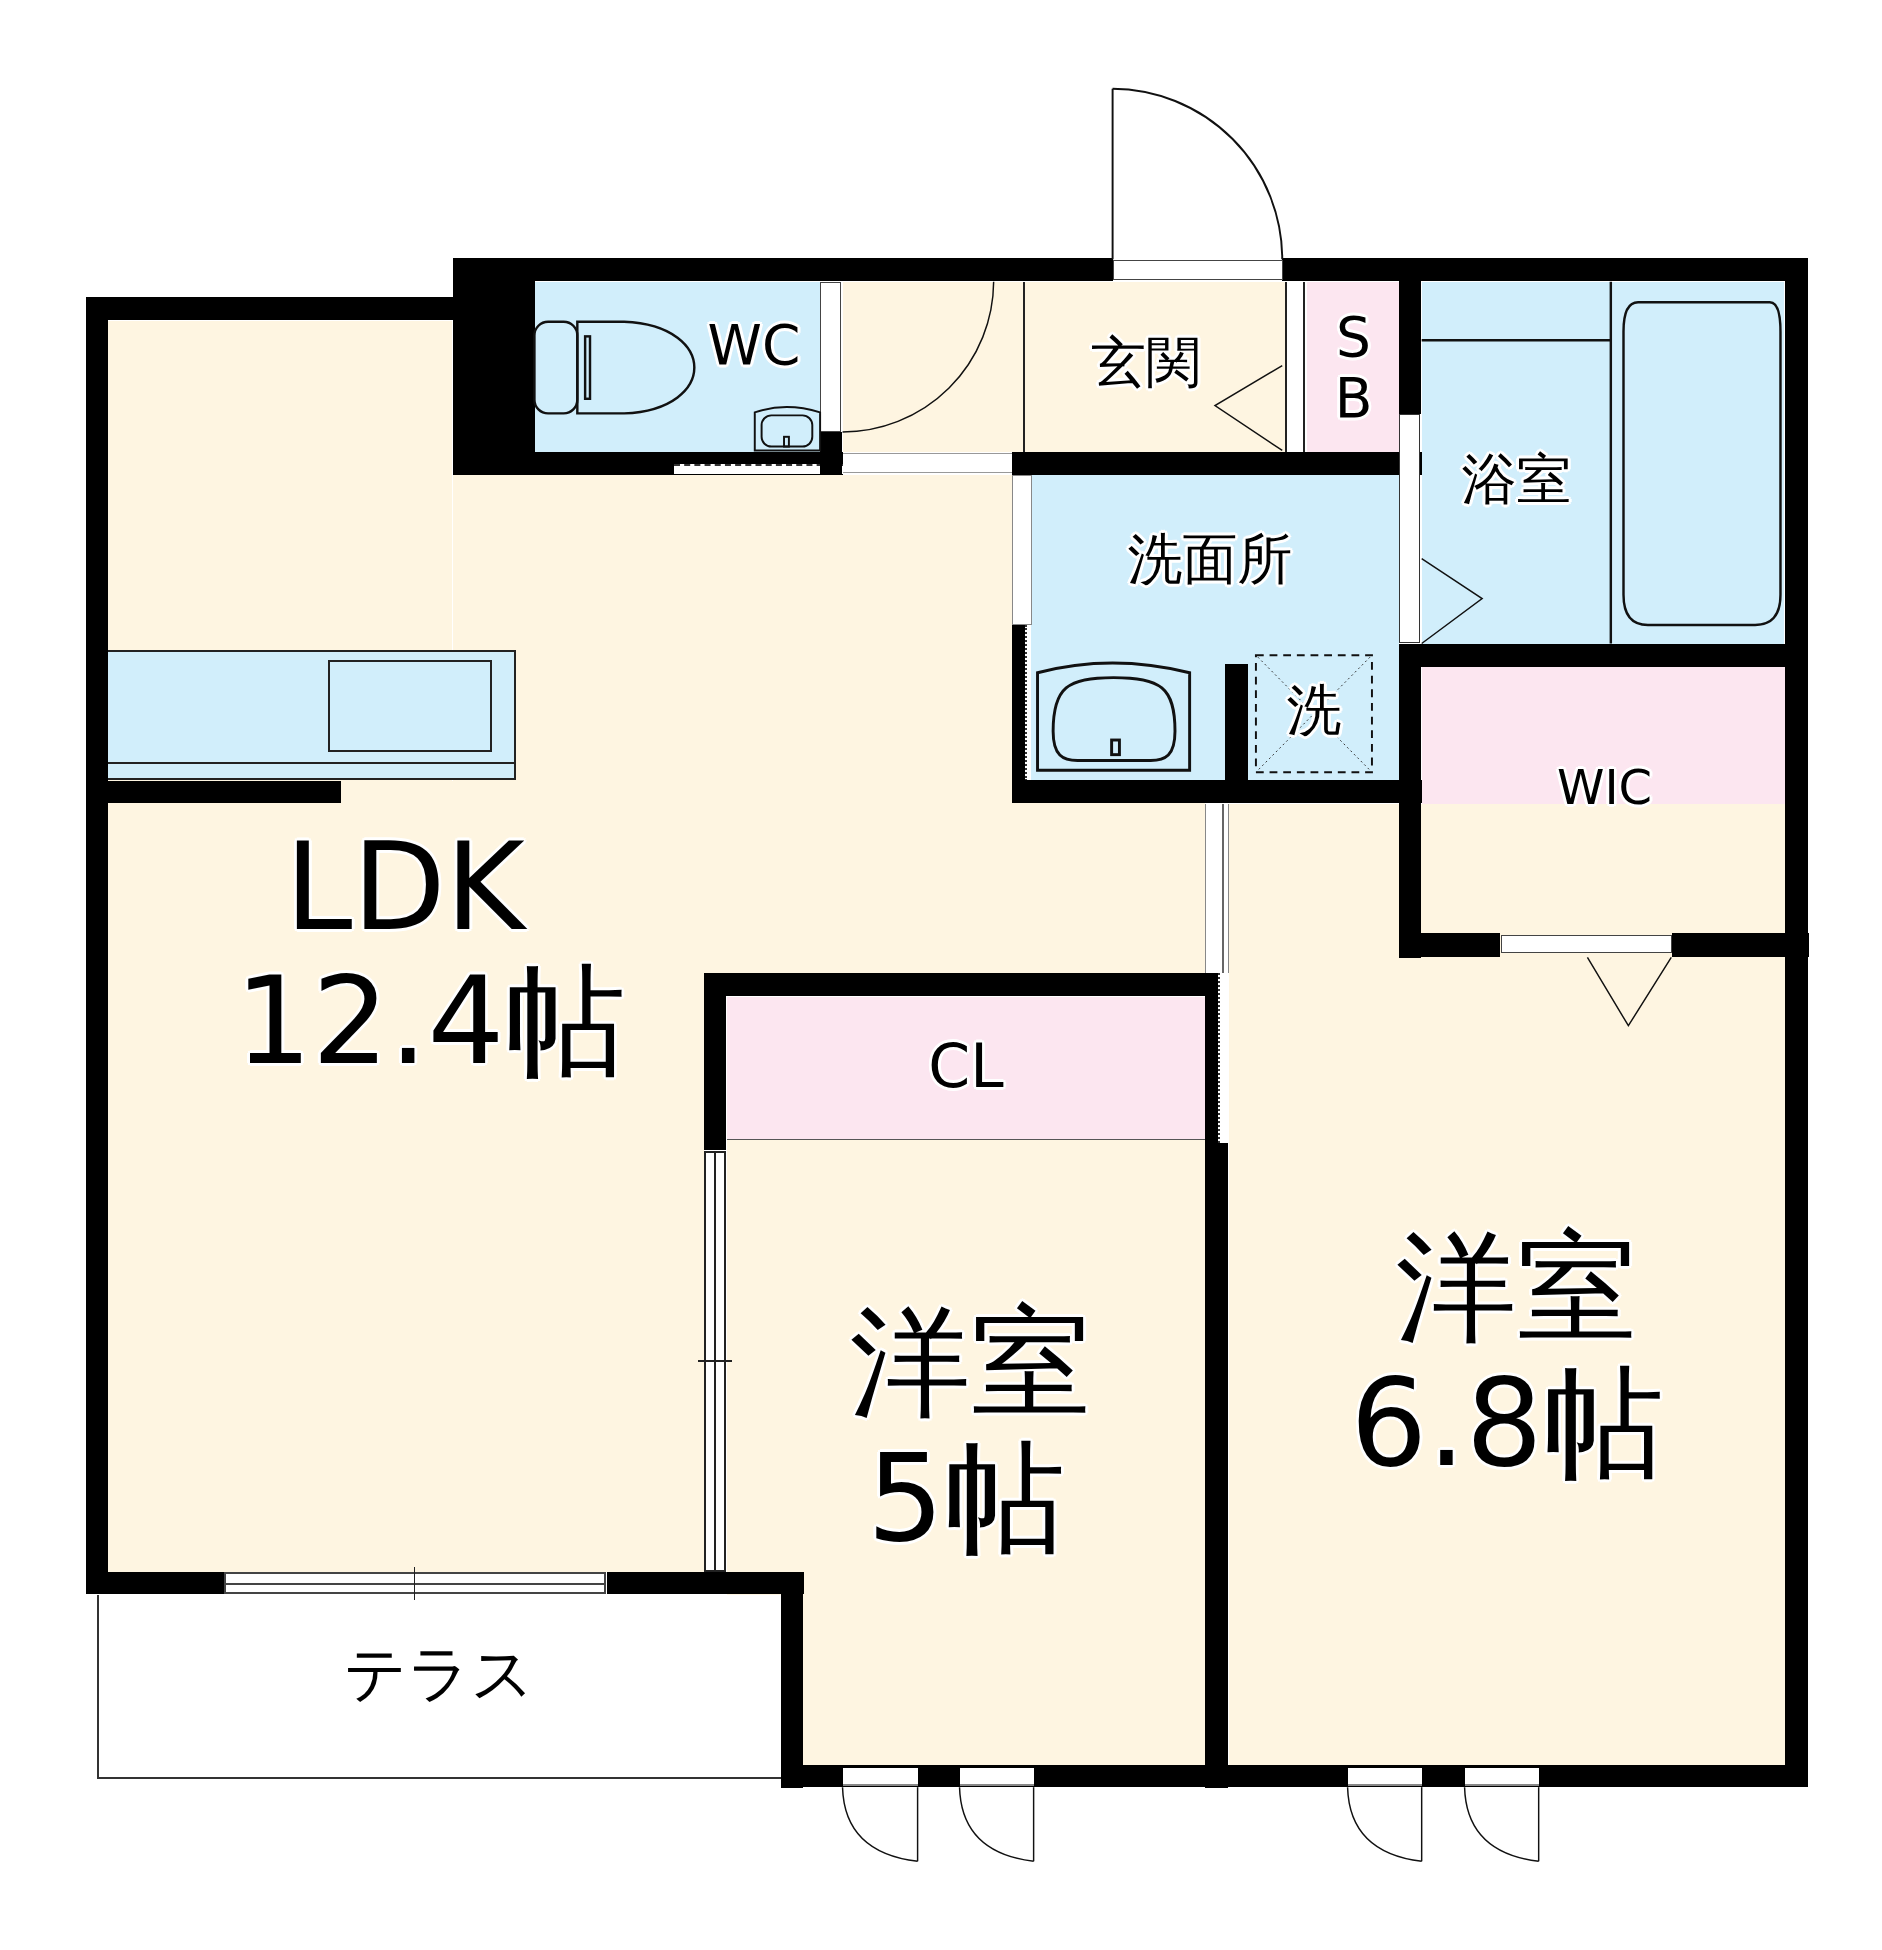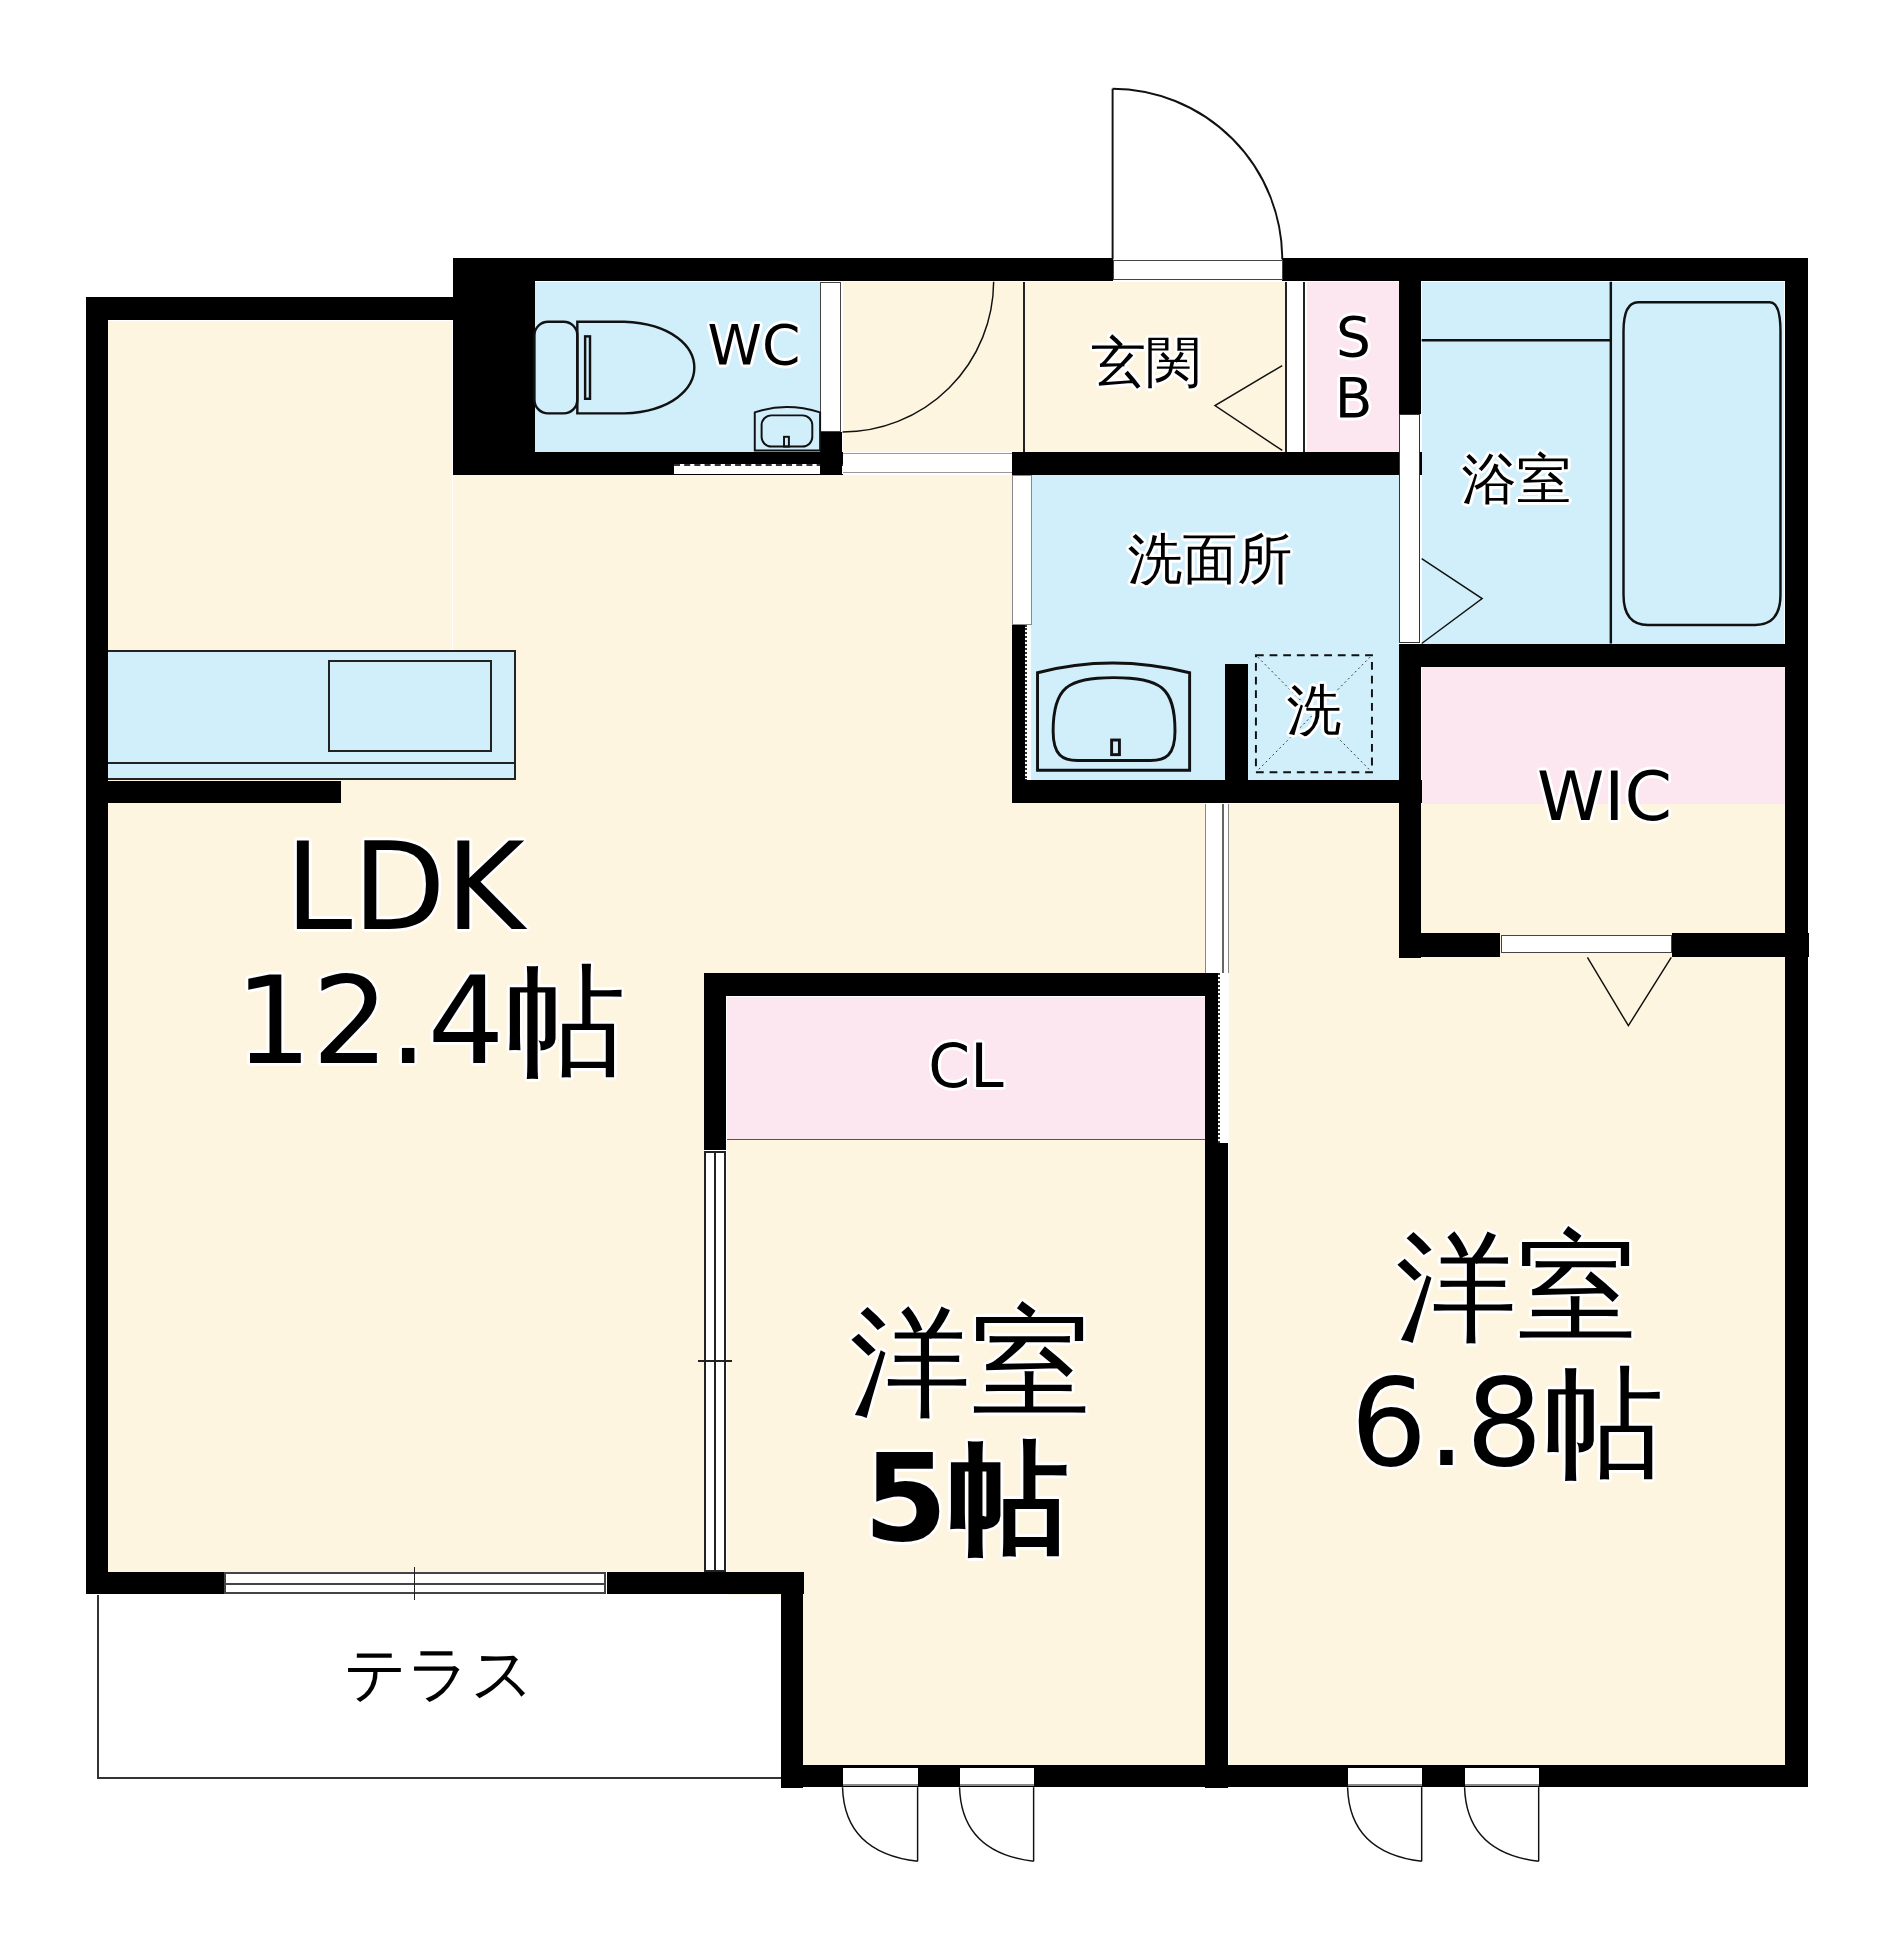--- a/index.html
+++ b/index.html
@@ -208,7 +208,7 @@
 <div class="label big" style="left:1346px;top:1363px;width:322px;">6.8帖</div>
 
 <div class="label mid" style="left:878px;top:1036px;width:176px;">CL</div>
-<div class="label mid" style="left:1502px;top:763px;width:205px;font-size:68px;">WIC</div>
+<div class="label mid" style="left:1502px;top:763px;width:205px;font-size:48px;">WIC</div>
 <div class="label small" style="left:688px;top:318px;width:132px;">WC</div>
 <div class="label small" style="left:1073px;top:335px;width:146px;">玄関</div>
 <div class="label small" style="left:1317px;top:310px;width:73px;">S</div>

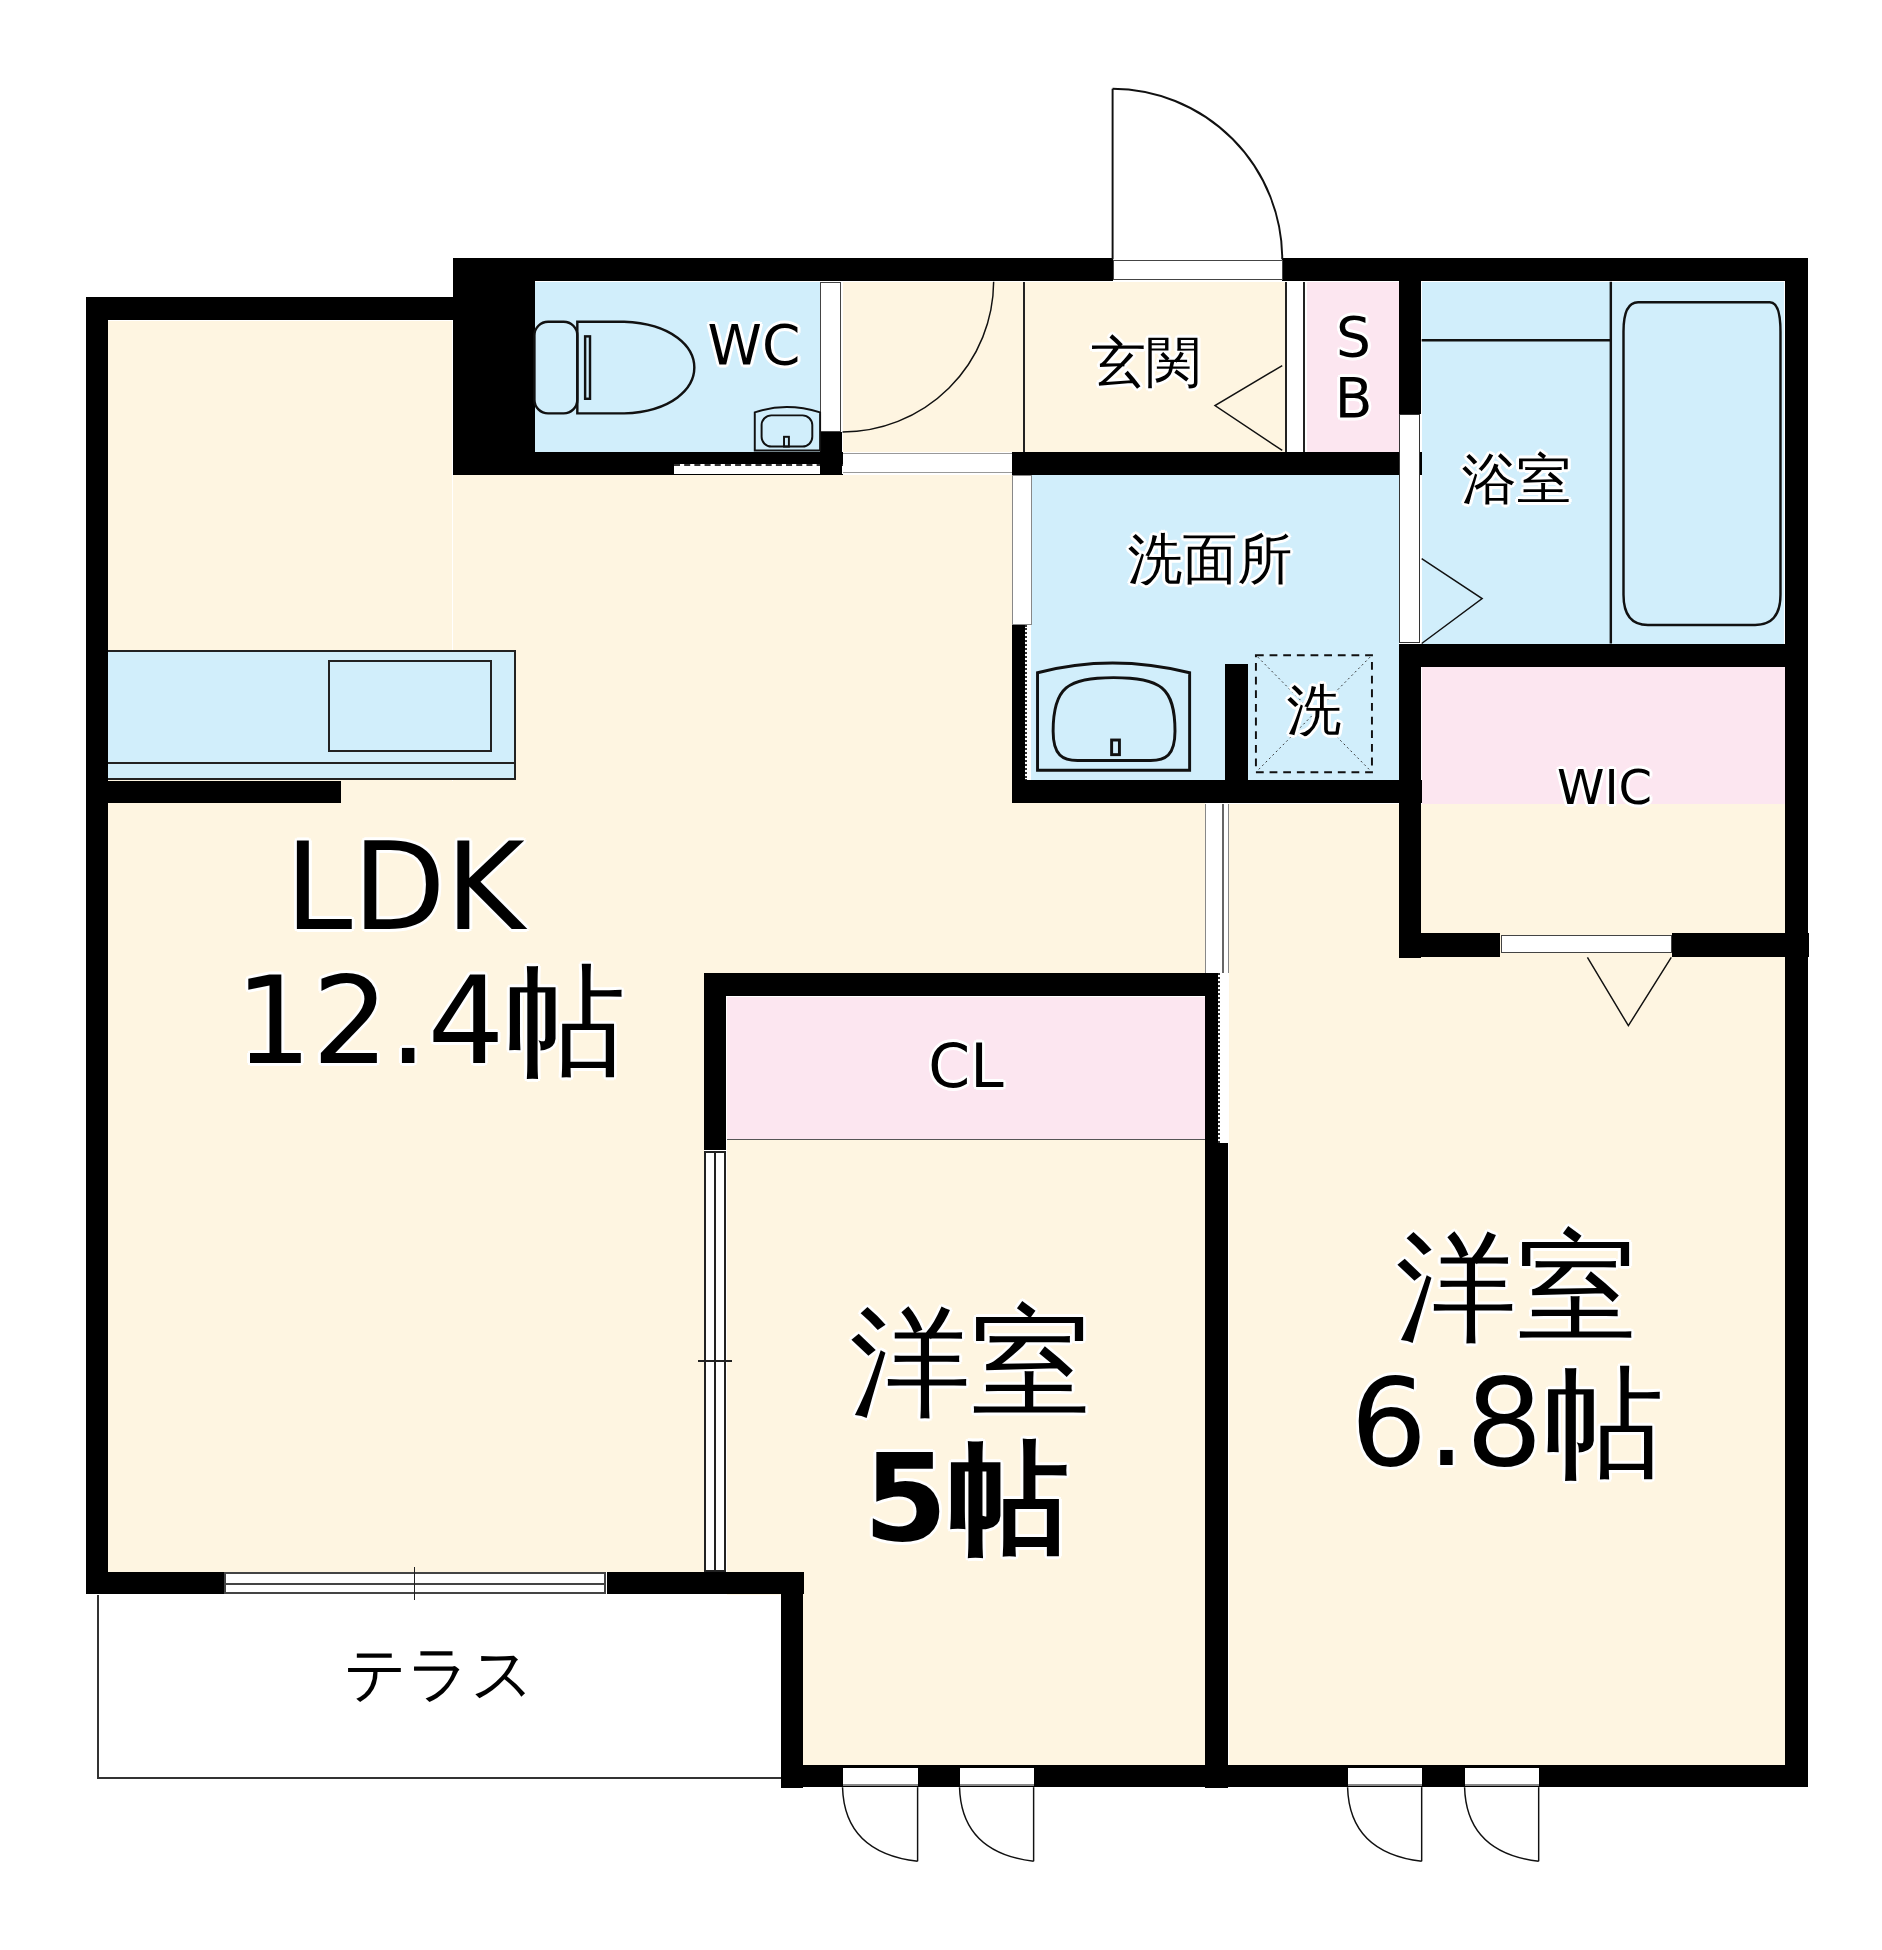--- a/index.html
+++ b/index.html
@@ -202,7 +202,7 @@
 <div class="label big" style="left:210px;top:961px;width:371px;margin-left:25px;">12.4帖</div>
 
 <div class="label big" style="left:829px;top:1302px;width:283px;">洋室</div>
-<div class="label big" style="left:839px;top:1438px;width:254px;font-weight:bold;">5帖</div>
+<div class="label big" style="left:839px;top:1438px;width:254px;">5帖</div>
 
 <div class="label big" style="left:1375px;top:1227px;width:283px;">洋室</div>
 <div class="label big" style="left:1346px;top:1363px;width:322px;">6.8帖</div>

